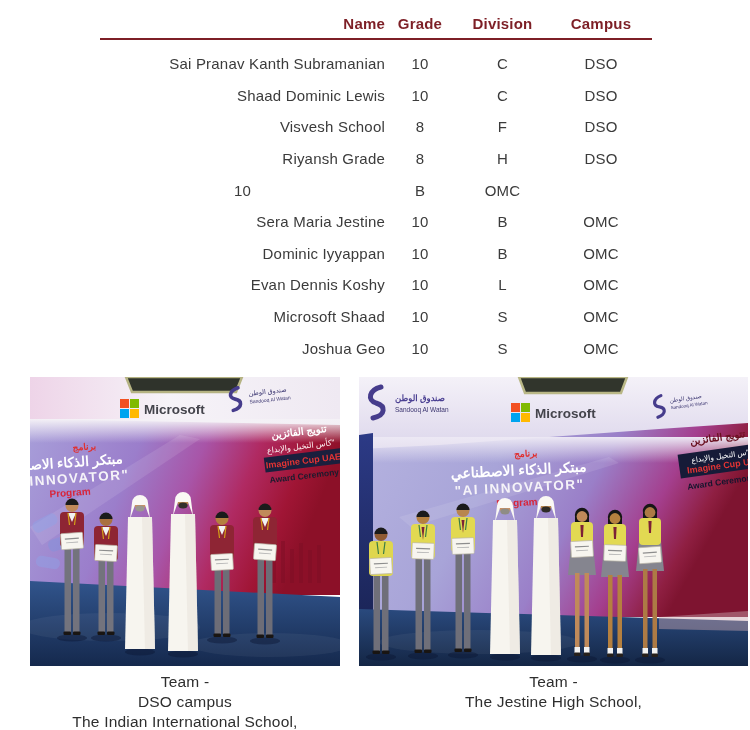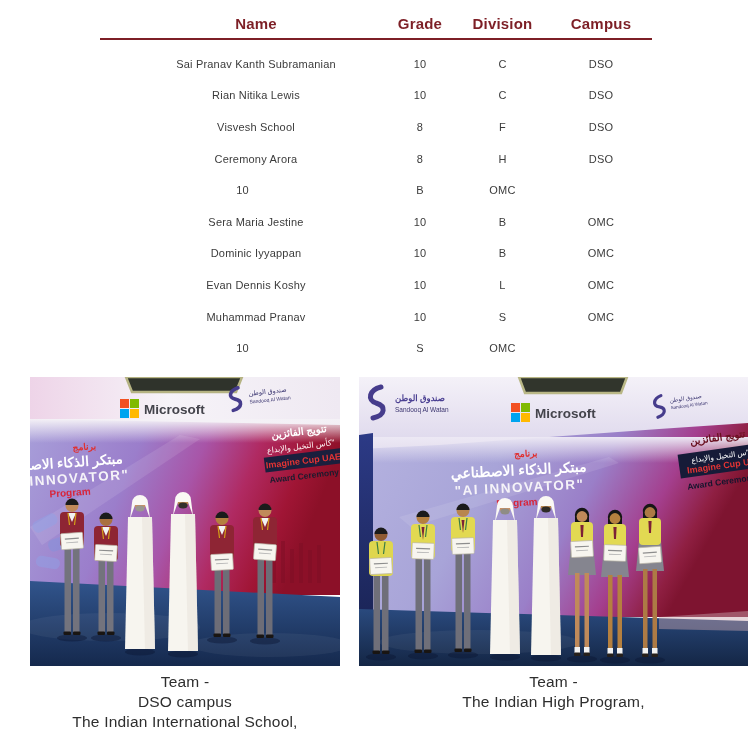--- a/index.html
+++ b/index.html
@@ -13,7 +13,7 @@
   .tr.head .c{color:var(--maroon,#7d1f26);font-weight:bold;font-size:15px;letter-spacing:.2px;}
   .tr.body-first{margin-top:8px;}
   .c{font-size:11px;color:var(--body_text,#3b3b3b);text-align:center;letter-spacing:.2px;}
-  .c.name{text-align:center;padding-left:27px;}
+  .c.name{text-align:right;padding-left:27px;}
 
   
   .photos{display:flex;gap:5px;margin:6px 0 0 23px;}

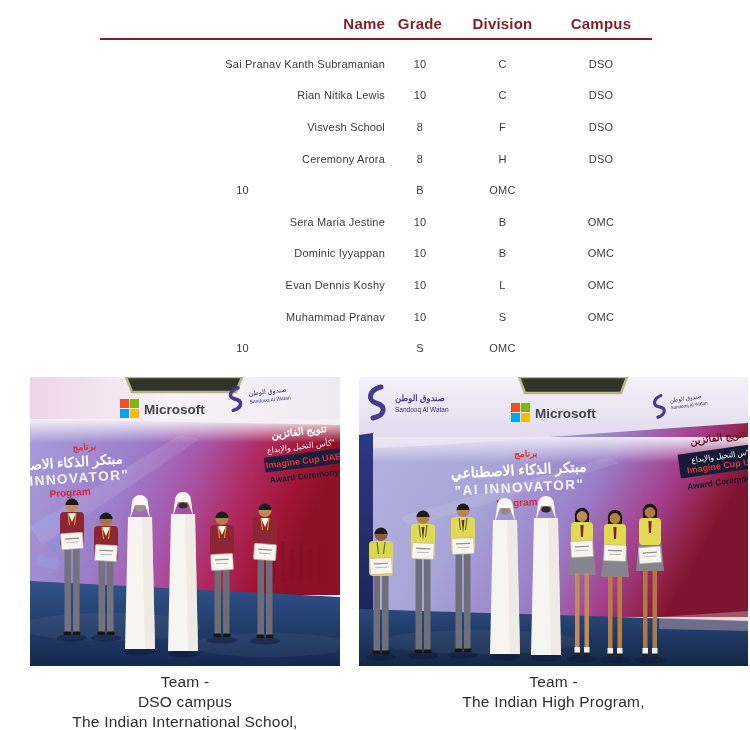--- a/index.html
+++ b/index.html
@@ -12,7 +12,7 @@
   .tr.head{height:30px;border-bottom:2.5px solid var(--maroon,#7d1f26);}
   .tr.head .c{color:var(--maroon,#7d1f26);font-weight:bold;font-size:15px;letter-spacing:.2px;}
   .tr.body-first{margin-top:8px;}
-  .c{font-size:11px;color:var(--body_text,#3b3b3b);text-align:center;letter-spacing:.2px;}
+  .c{font-size:15px;color:var(--body_text,#3b3b3b);text-align:center;letter-spacing:.2px;}
   .c.name{text-align:right;padding-left:27px;}
 
   

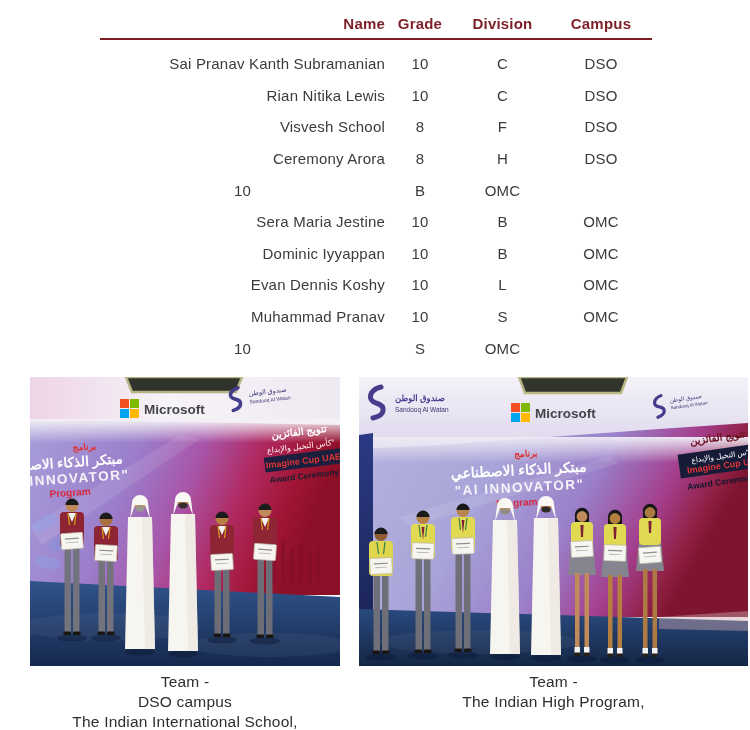--- a/index.html
+++ b/index.html
@@ -44,7 +44,7 @@
       <div class="c">DSO</div>
     </div>
     <div class="tr">
-      <div class="c name">Rian Nitika Lewis</div>
+      <div class="c name">Shaad Dominic Lewis</div>
       <div class="c">10</div>
       <div class="c">C</div>
       <div class="c">DSO</div>

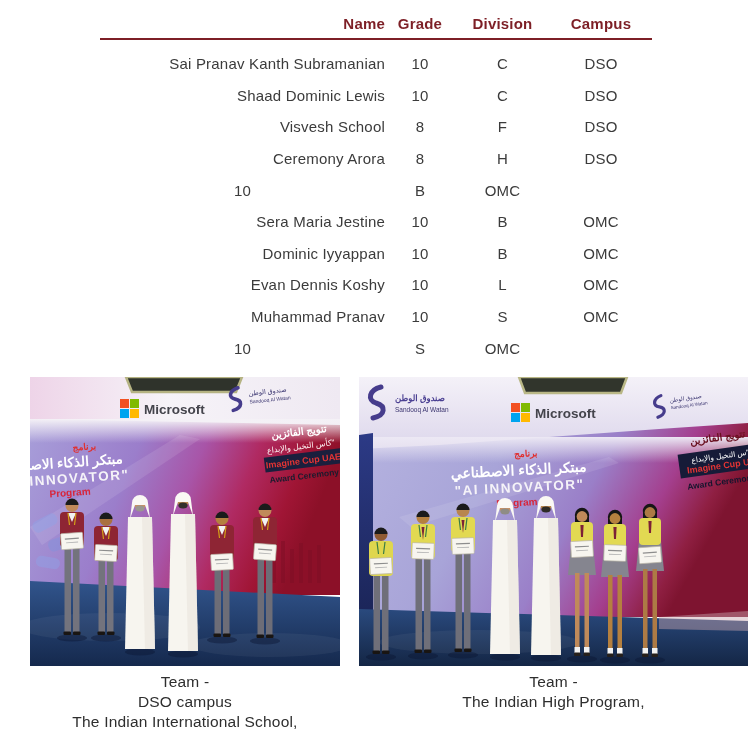--- a/index.html
+++ b/index.html
@@ -56,7 +56,7 @@
       <div class="c">DSO</div>
     </div>
     <div class="tr">
-      <div class="c name">Ceremony Arora</div>
+      <div class="c name">Riyansh Grade</div>
       <div class="c">8</div>
       <div class="c">H</div>
       <div class="c">DSO</div>

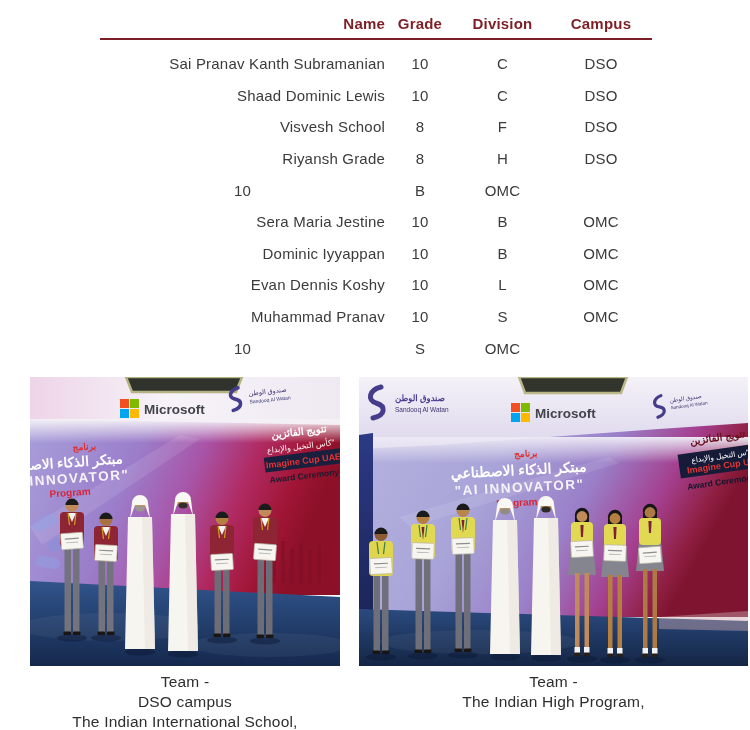--- a/index.html
+++ b/index.html
@@ -85,7 +85,7 @@
       <div class="c">OMC</div>
     </div>
     <div class="tr">
-      <div class="c name">Muhammad Pranav</div>
+      <div class="c name">Microsoft Shaad</div>
       <div class="c">10</div>
       <div class="c">S</div>
       <div class="c">OMC</div>

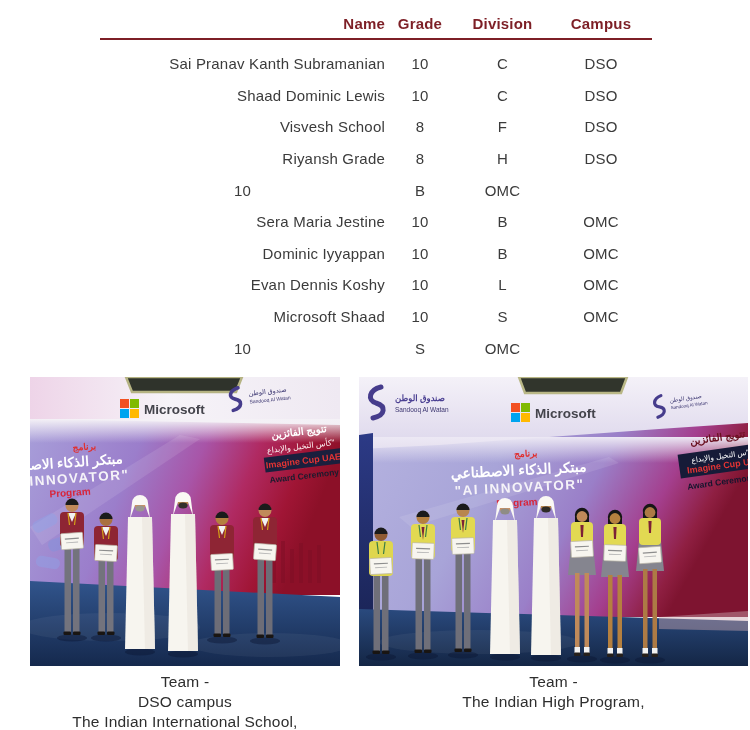--- a/index.html
+++ b/index.html
@@ -91,6 +91,7 @@
       <div class="c">OMC</div>
     </div>
     <div class="tr">
+      <div class="c name">Joshua Geo</div>
       <div class="c">10</div>
       <div class="c">S</div>
       <div class="c">OMC</div>

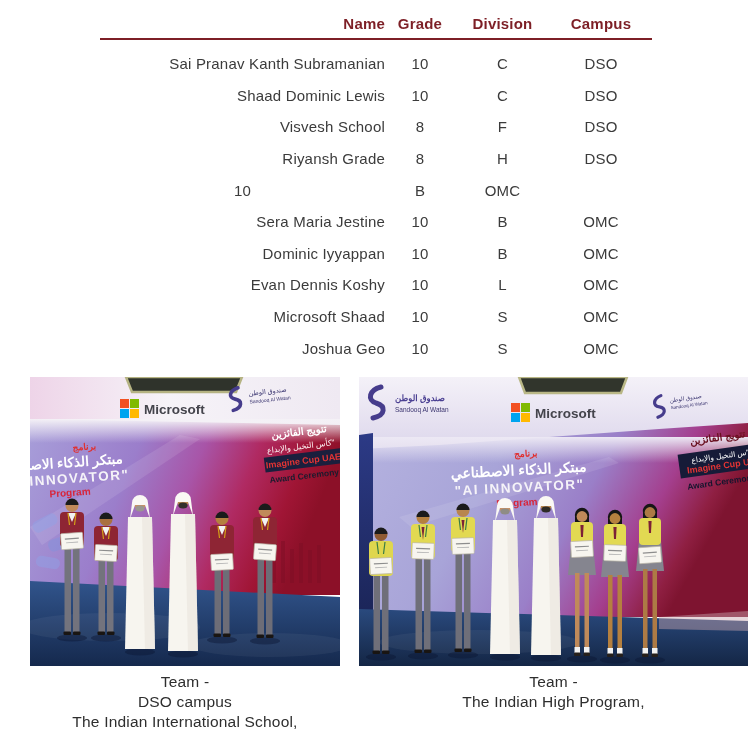--- a/index.html
+++ b/index.html
@@ -479,7 +479,7 @@
       </svg>
       <figcaption class="cap-r">
         <div>Team -</div>
-        <div>The Indian High Program,</div>
+        <div>The Jestine High School,</div>
       </figcaption>
     </figure>
   </div>

